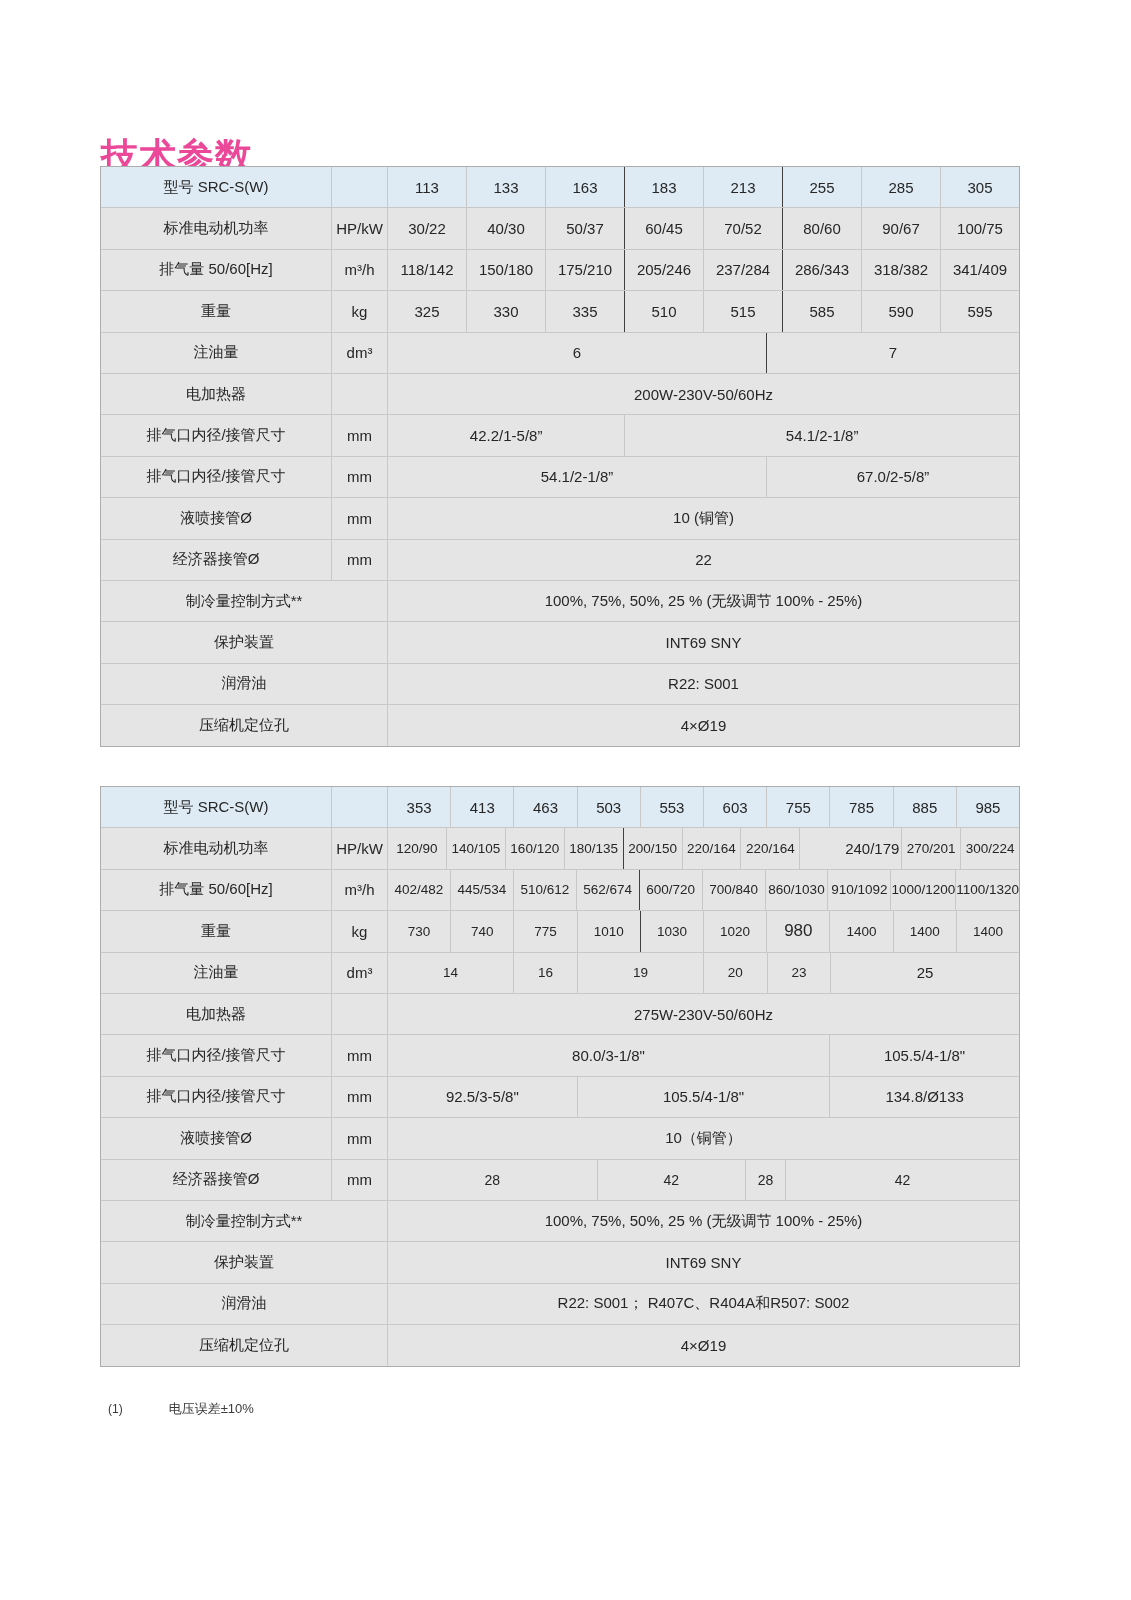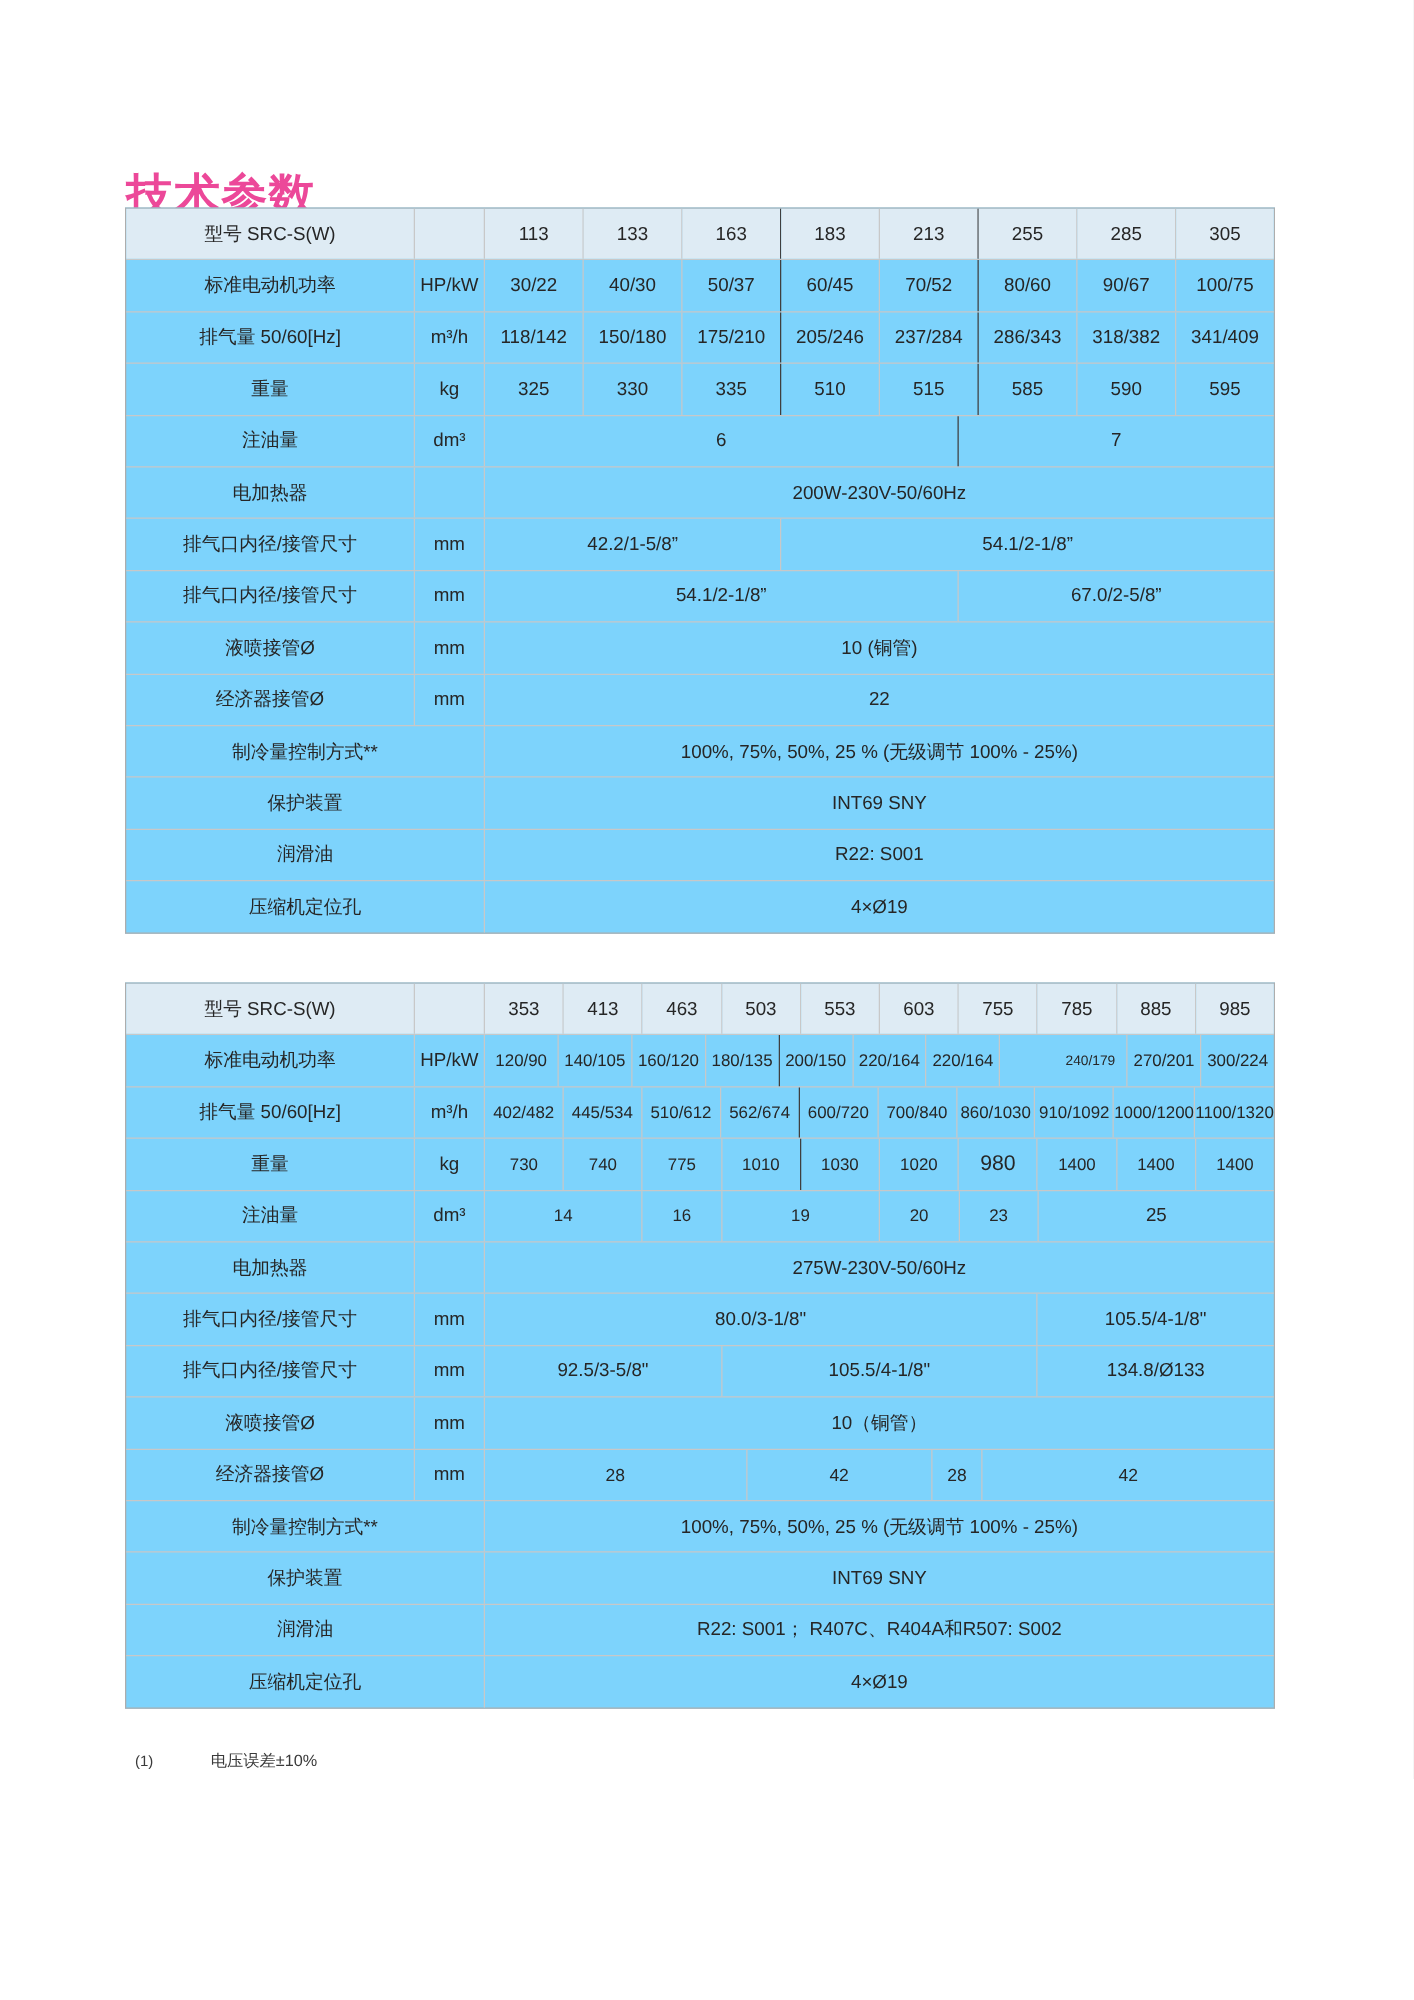--- a/index.html
+++ b/index.html
@@ -22,7 +22,7 @@
   .tbl {
     position: absolute; left: 100px; width: 920px;
     border: 1px solid var(--outer, #ADADAD);
-    background: #7dd3fc;
+    background: #e5e5e5;
   }
   #table-1 { top: 166px; }
   #table-2 { top: 786px; }

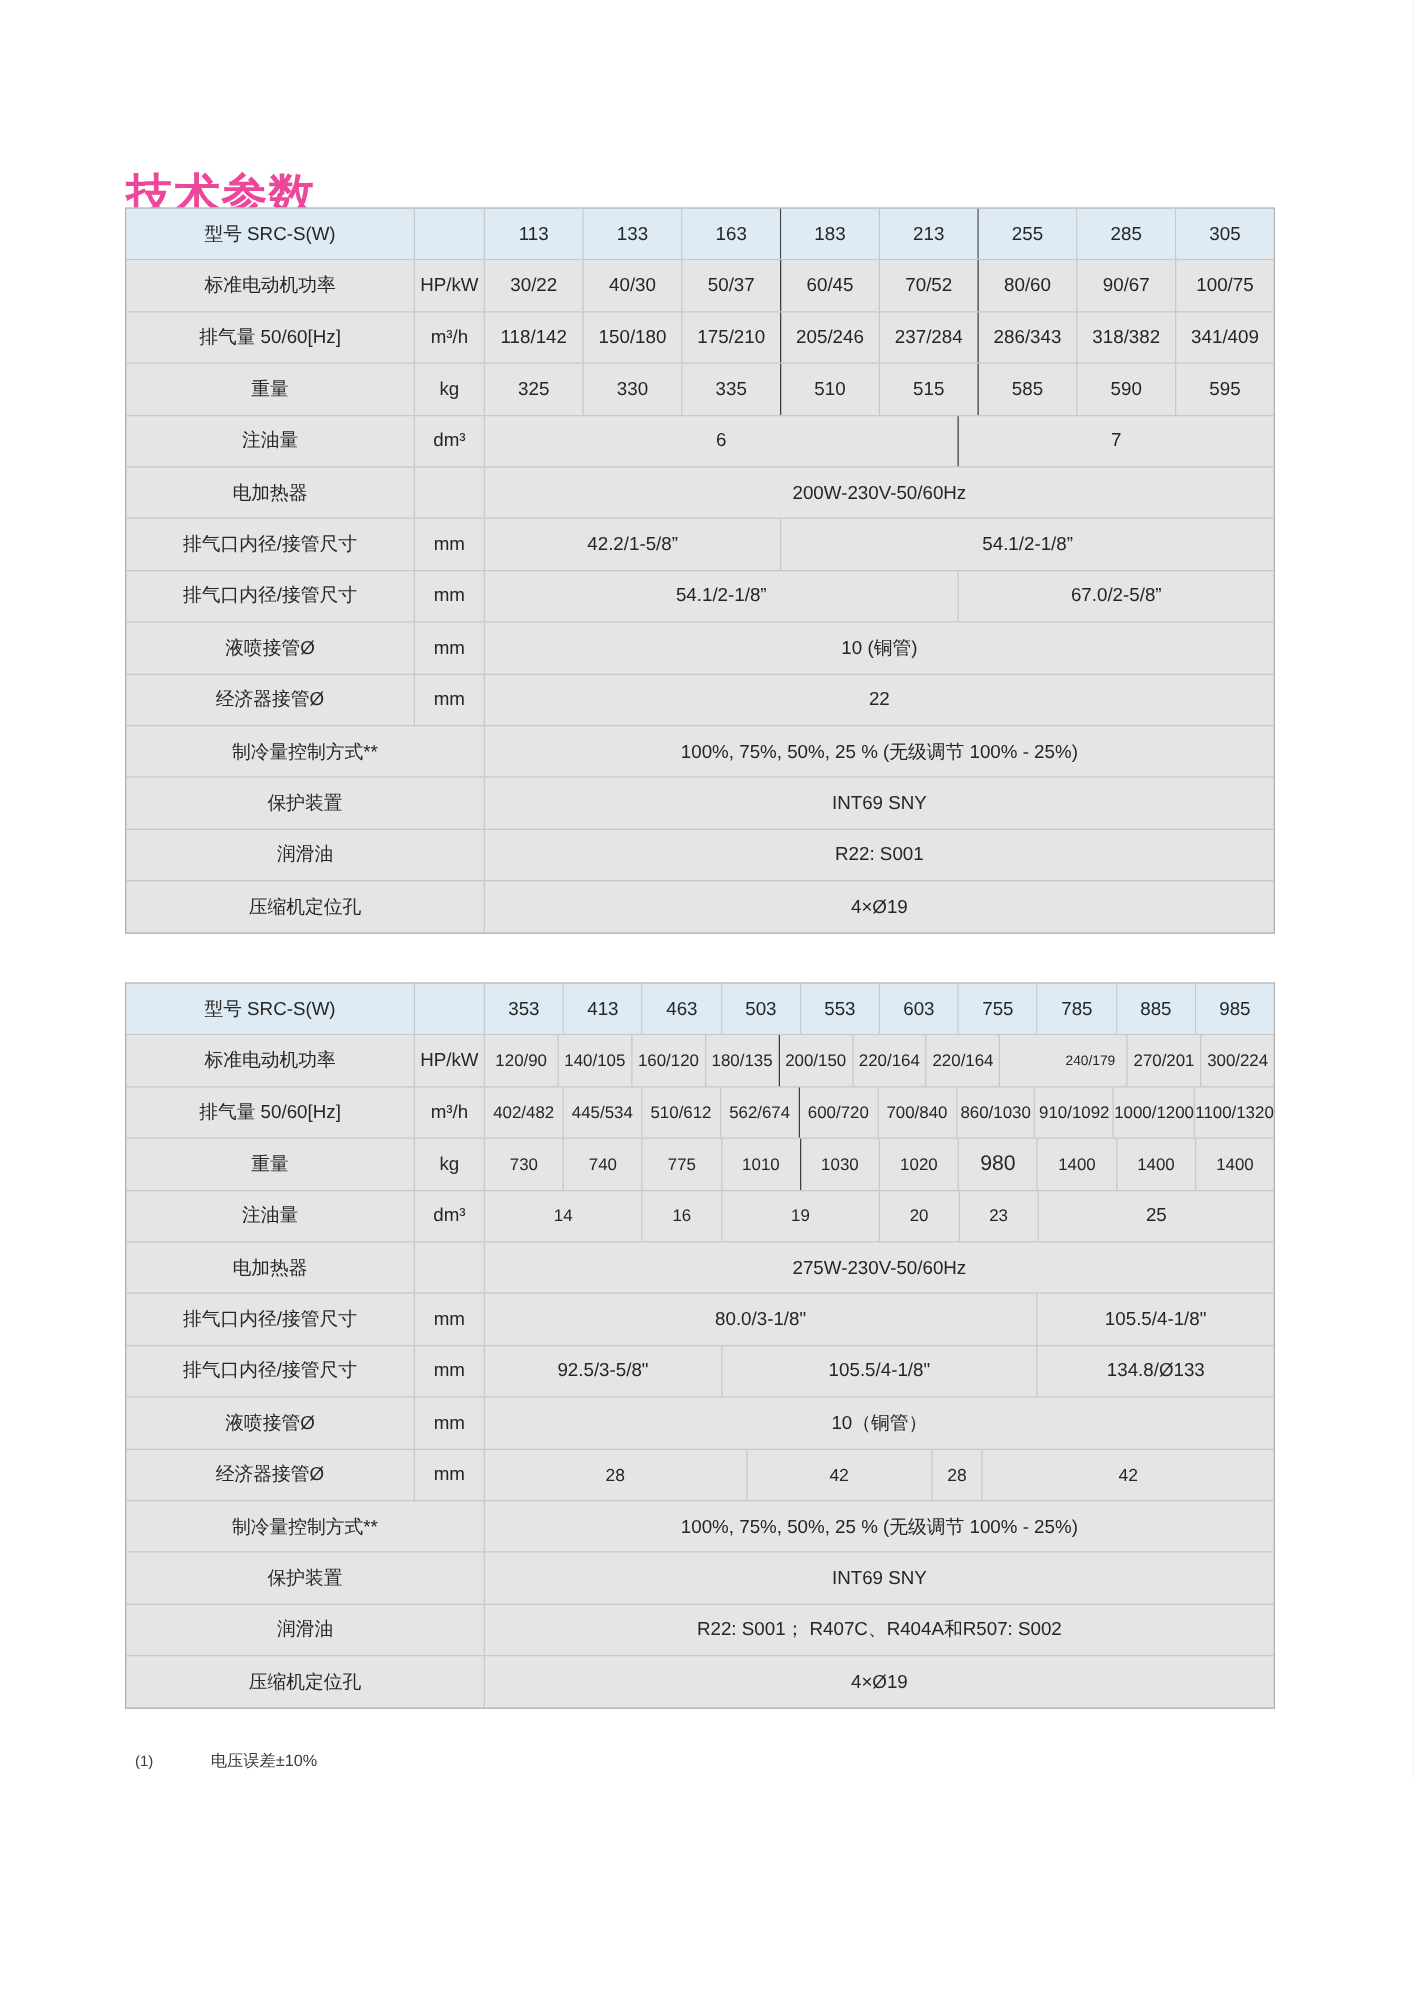--- a/index.html
+++ b/index.html
@@ -183,7 +183,7 @@
         <div class="cell val" style="flex-grow: 1; font-size: 13.5px;">200/150</div>
         <div class="cell val" style="flex-grow: 1; font-size: 13.5px;">220/164</div>
         <div class="cell val" style="flex-grow: 1; font-size: 13.5px;">220/164</div>
-        <div class="cell val" style="flex-grow: 1; font-size: 11px; margin-left: 43px;">240/179</div>
+        <div class="cell val" style="flex-grow: 1; font-size: 15px; margin-left: 43px;">240/179</div>
         <div class="cell val" style="flex-grow: 1; font-size: 13.5px;">270/201</div>
         <div class="cell val" style="flex-grow: 1; font-size: 13.5px;">300/224</div>
       </div>

